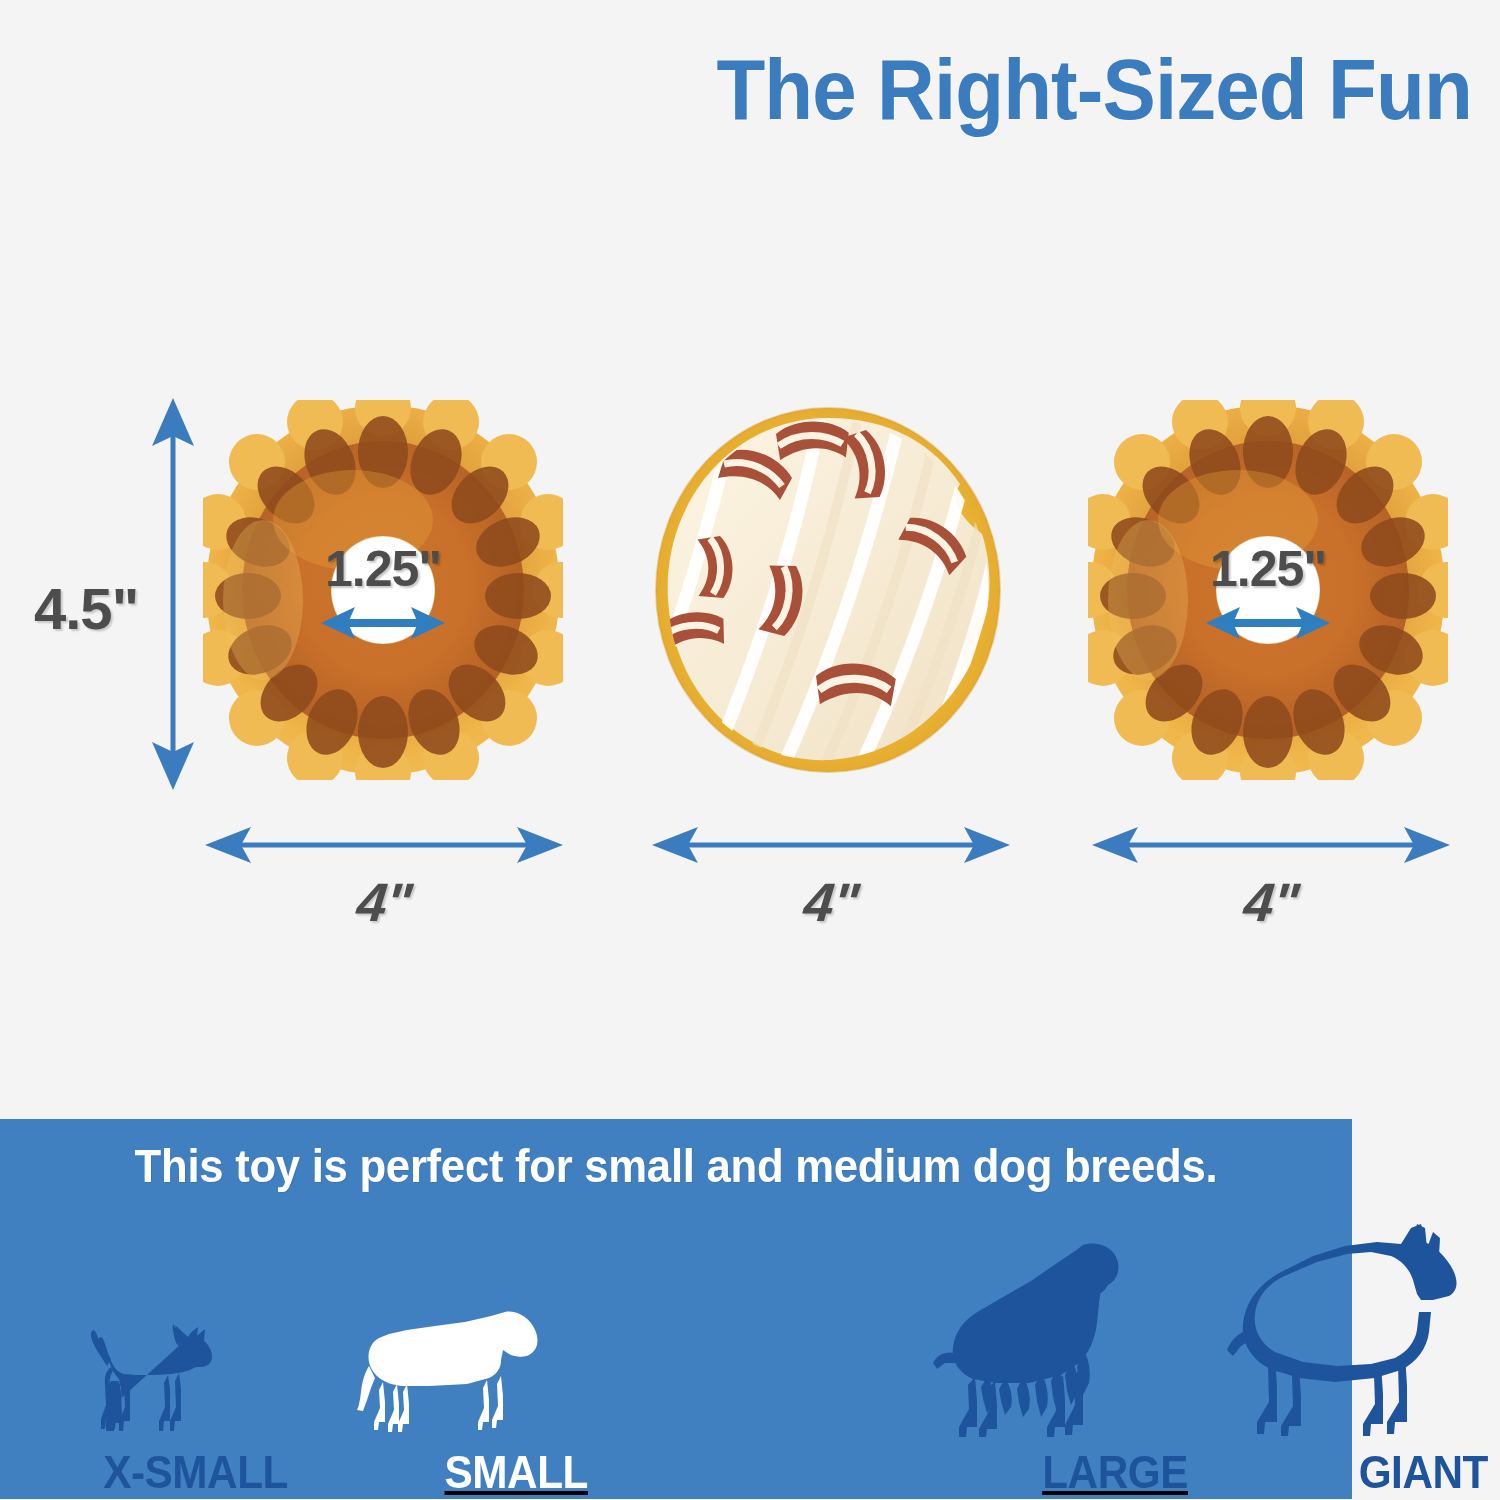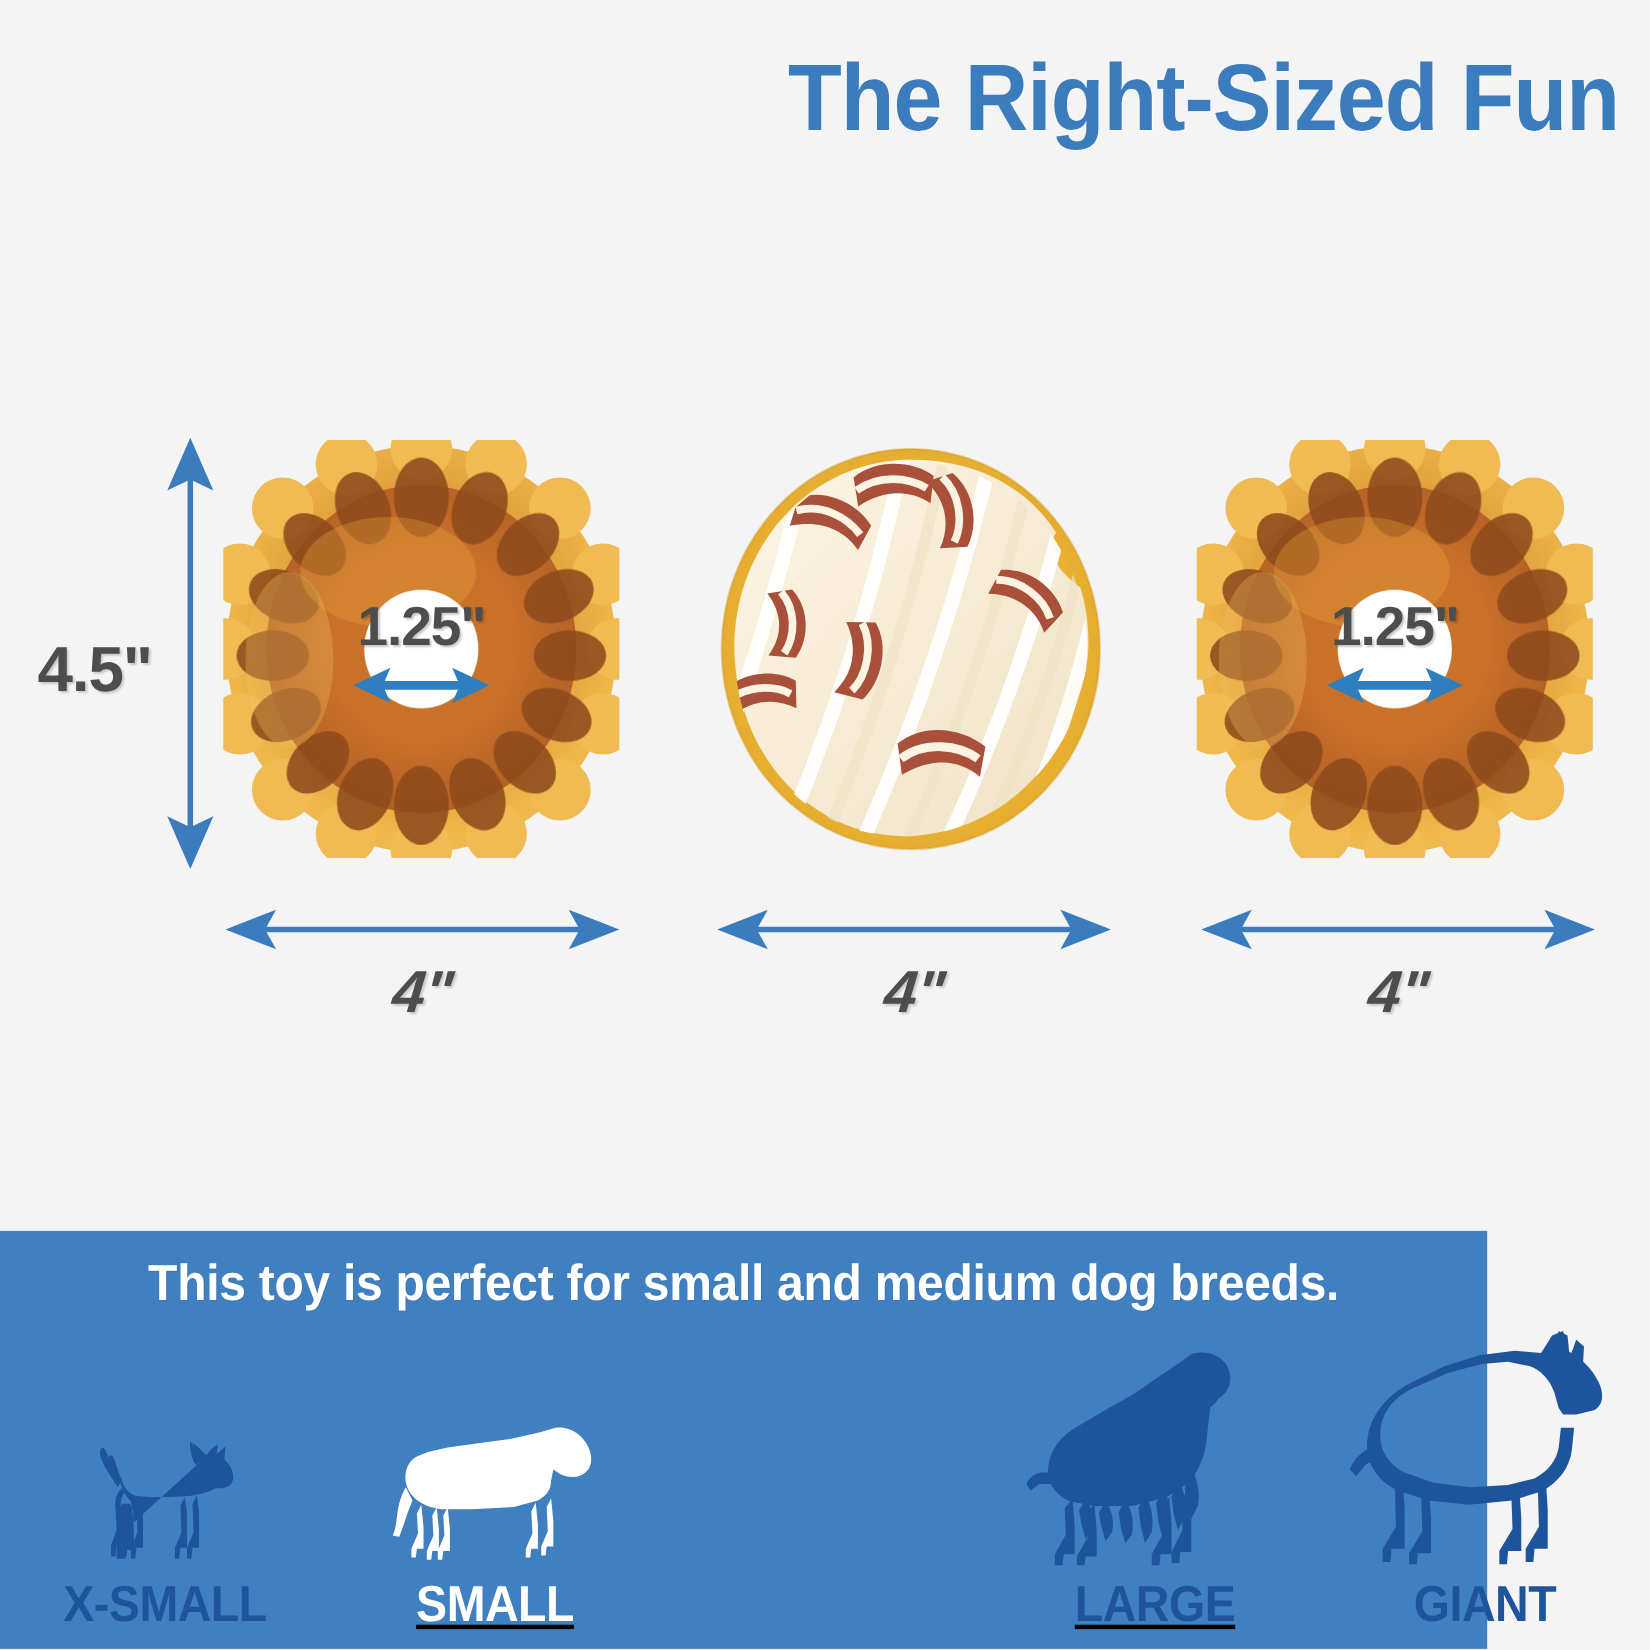--- a/index.html
+++ b/index.html
@@ -129,9 +129,9 @@
   }
   .size-cell{
     position:absolute;
-    bottom:14px;
+    bottom:0;
     width:300px;
-    text-align:center;
+    text-align:right;
   }
   #size-0{ left:0; }
   #size-1{ left:300px;text-decoration:underline; }

